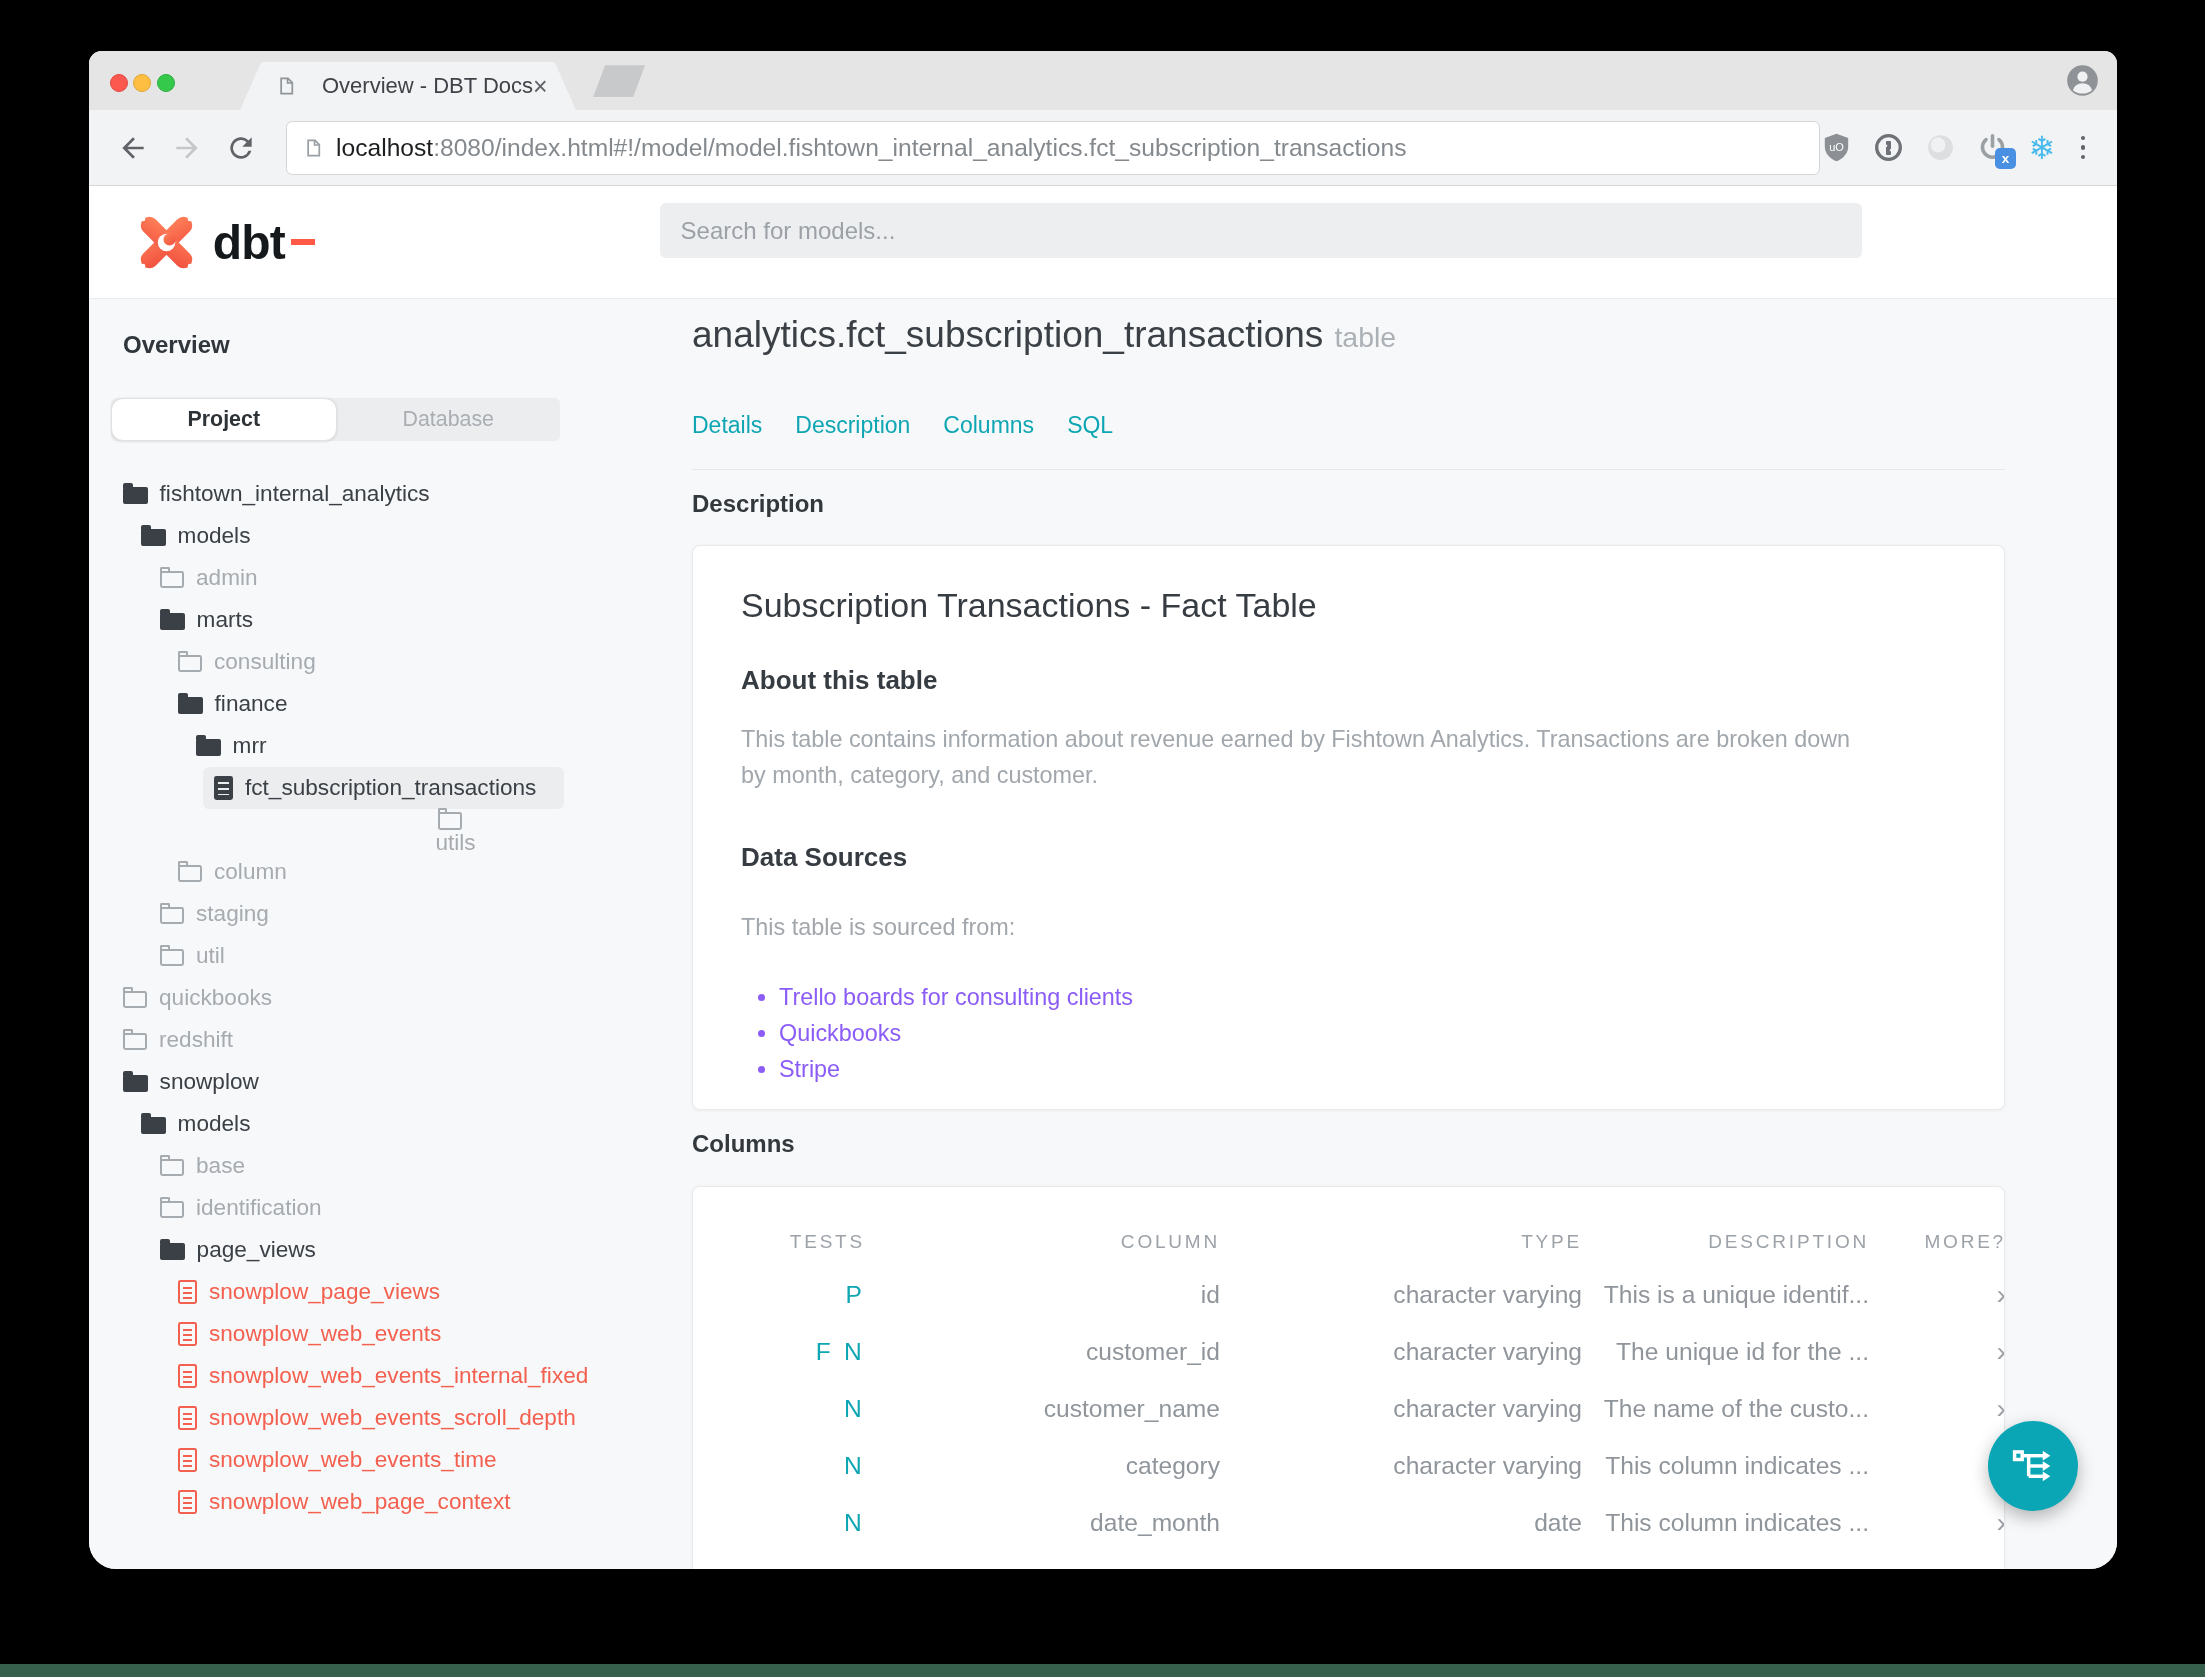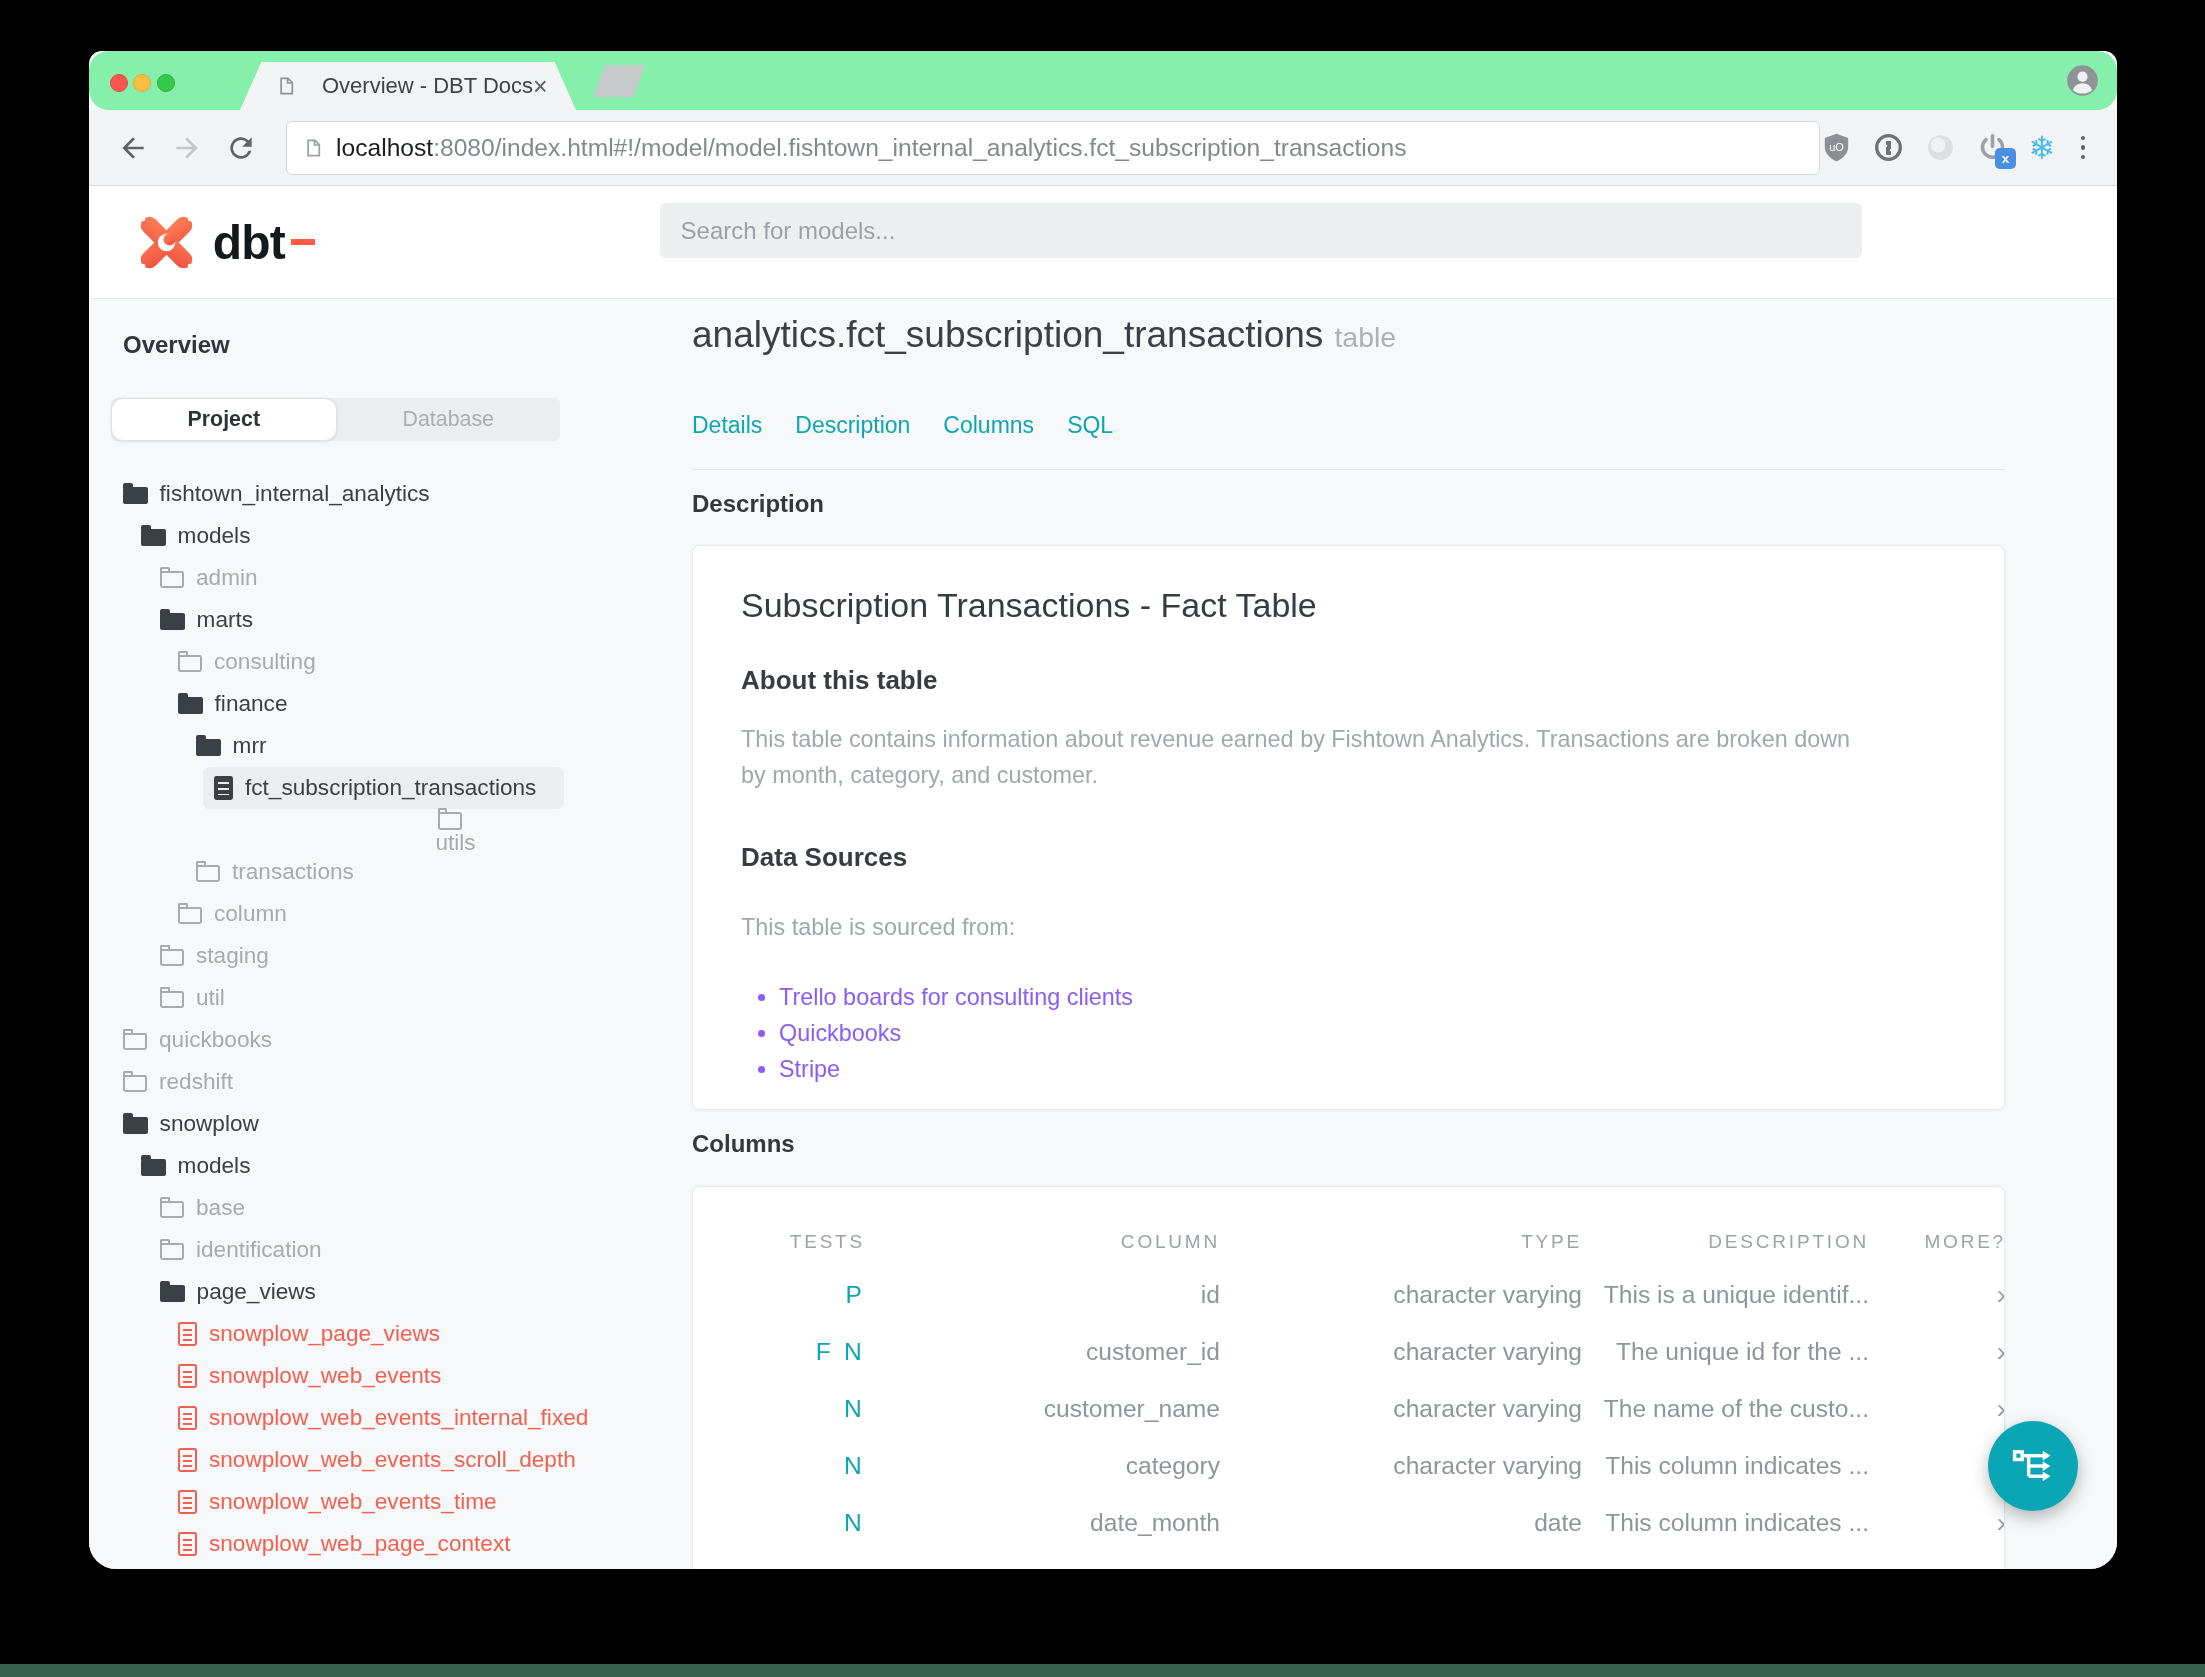--- a/index.html
+++ b/index.html
@@ -13,7 +13,7 @@
             display:flex; flex-direction:column; }
 
   
-  .tabstrip { height:59px; background:#86efac; position:relative; flex:none;border-radius:20px; }
+  .tabstrip { height:59px; background:#e5e5e5; position:relative; flex:none; }
   .tl { position:absolute; top:23px; width:18px; height:18px; border-radius:50%; }
   .tl-close { left:20.6px;  background:#FC5850; border:0.8px solid #E24640; }
   .tl-min   { left:44px;  background:#FDBE41; border:0.8px solid #E0A632; }

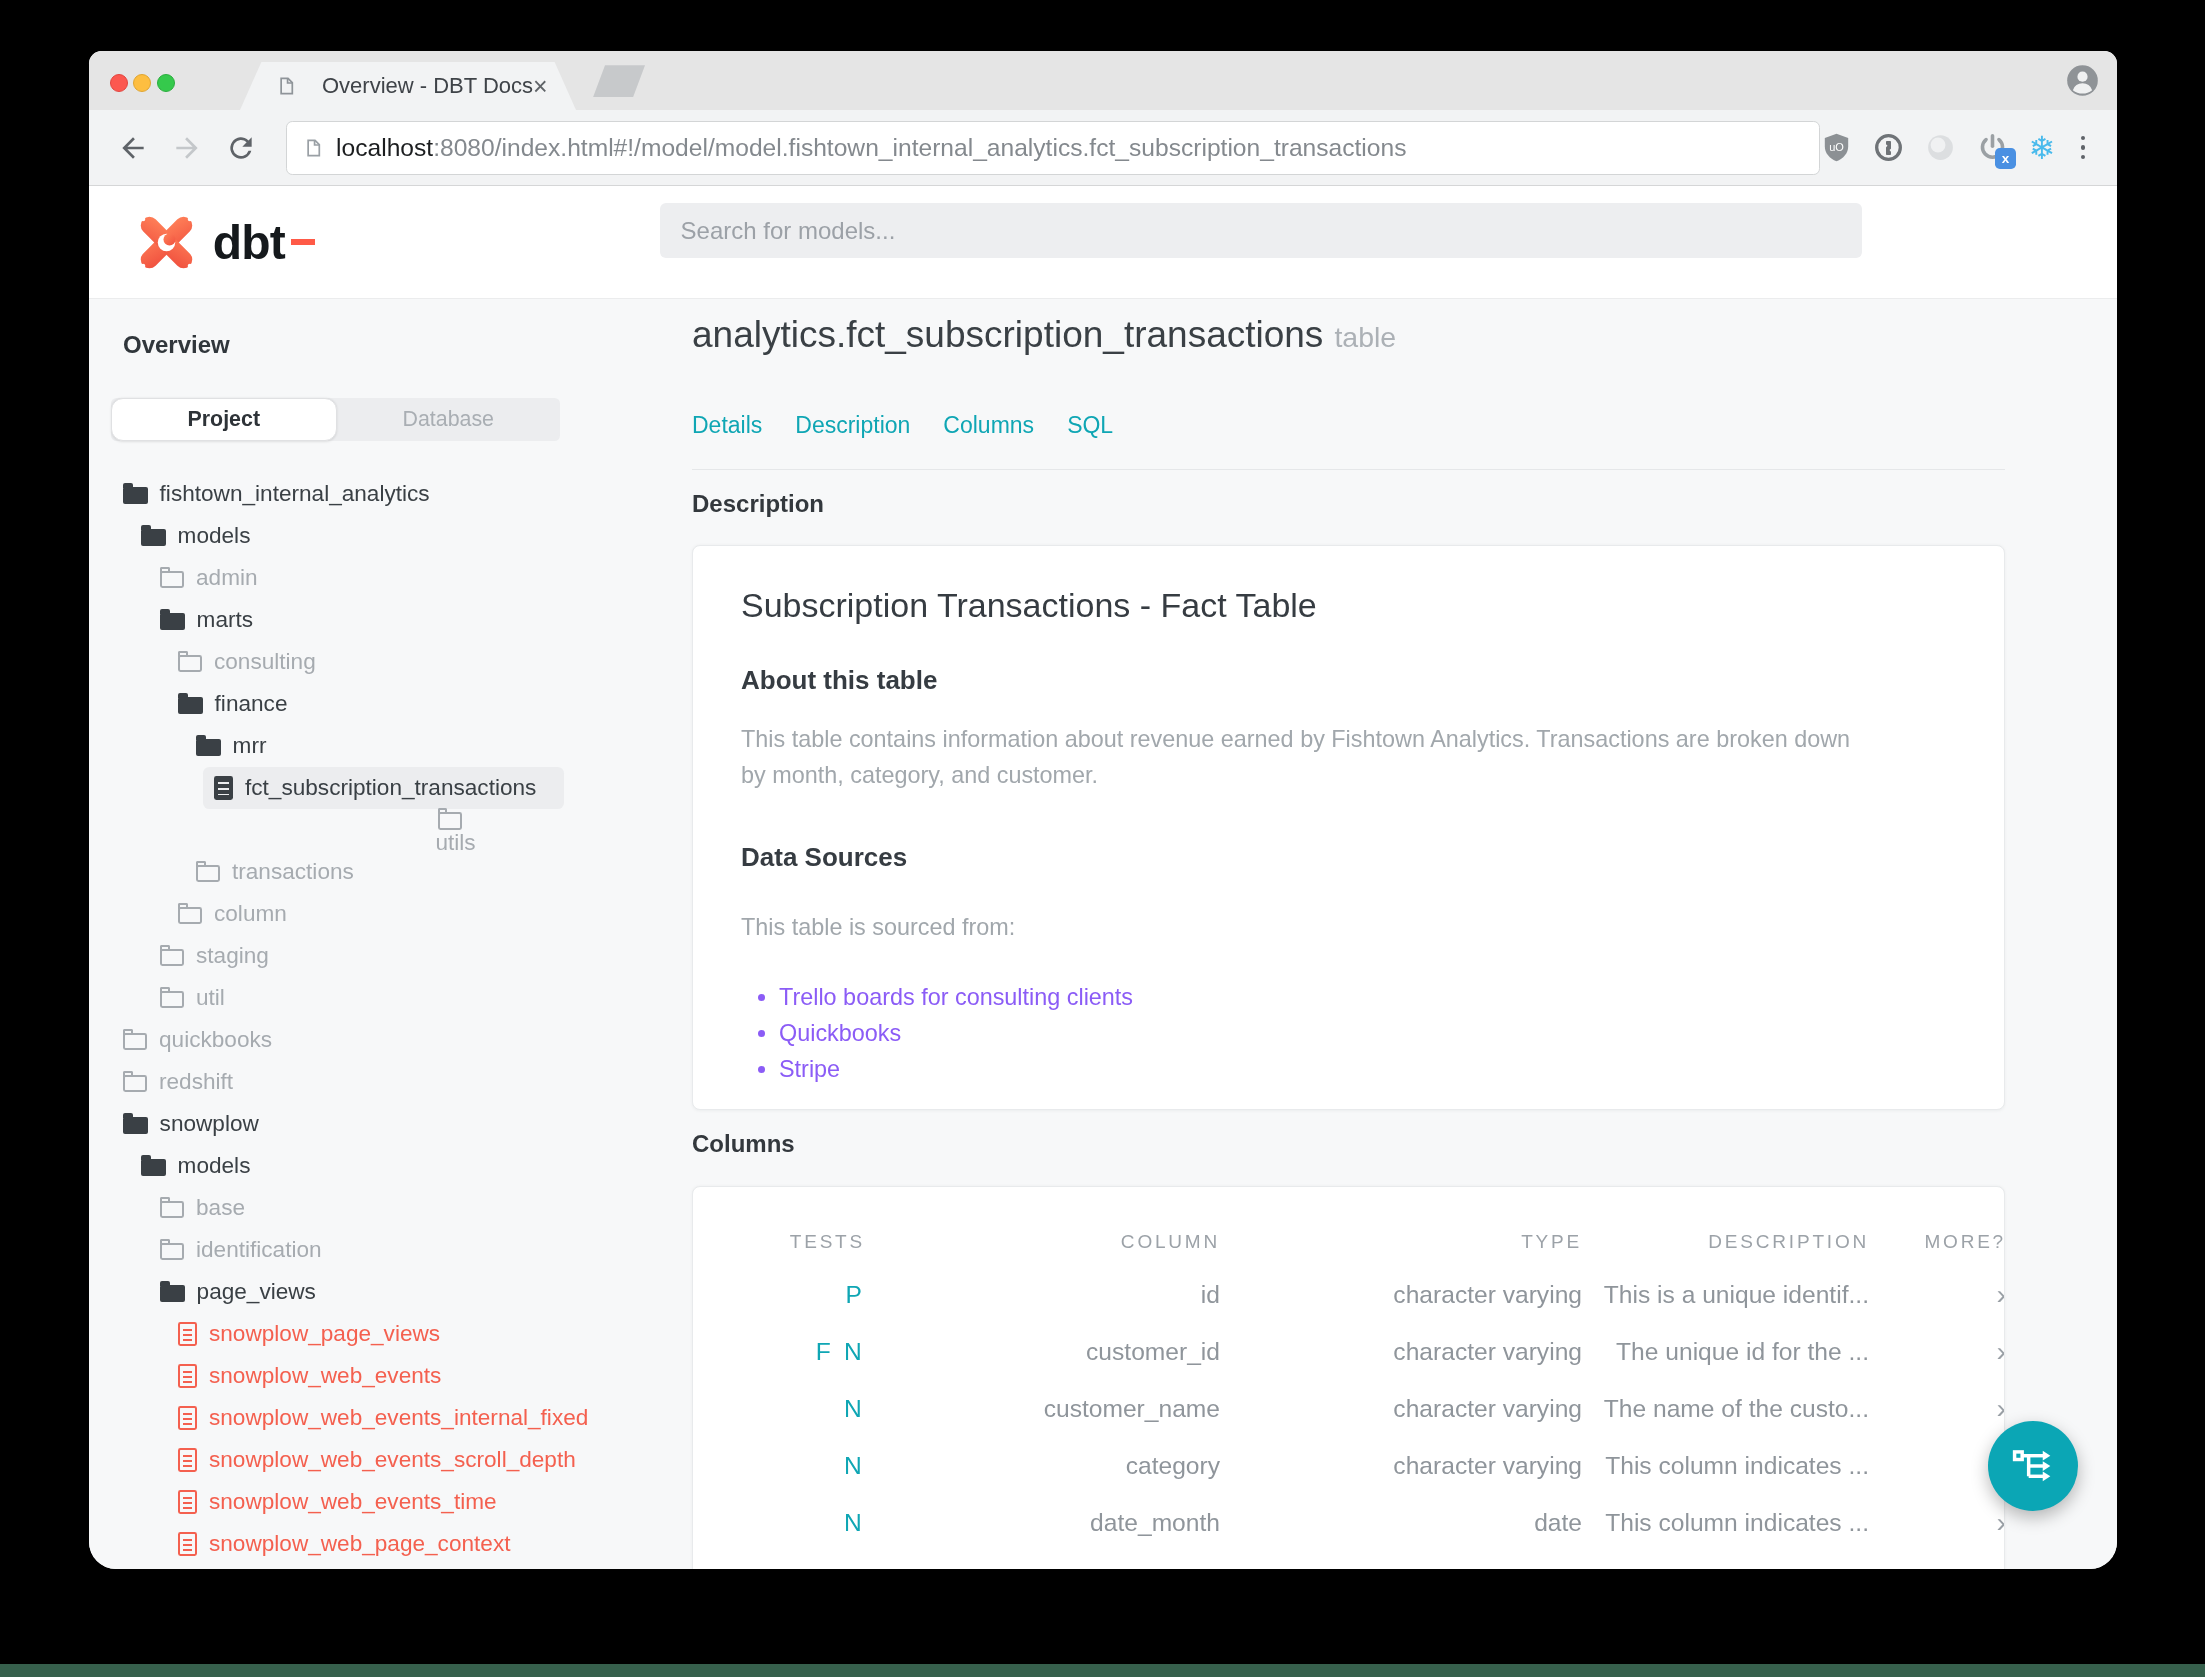--- a/index.html
+++ b/index.html
@@ -276,10 +276,6 @@
             <span class="ic ic-fc"></span>
             <span class="tlabel">utils</span>
           </div>
-        <div class="trow grey i4">
-            <span class="ic ic-fc"></span>
-            <span class="tlabel">transactions</span>
-          </div>
         <div class="trow grey i3">
             <span class="ic ic-fc"></span>
             <span class="tlabel">column</span>

